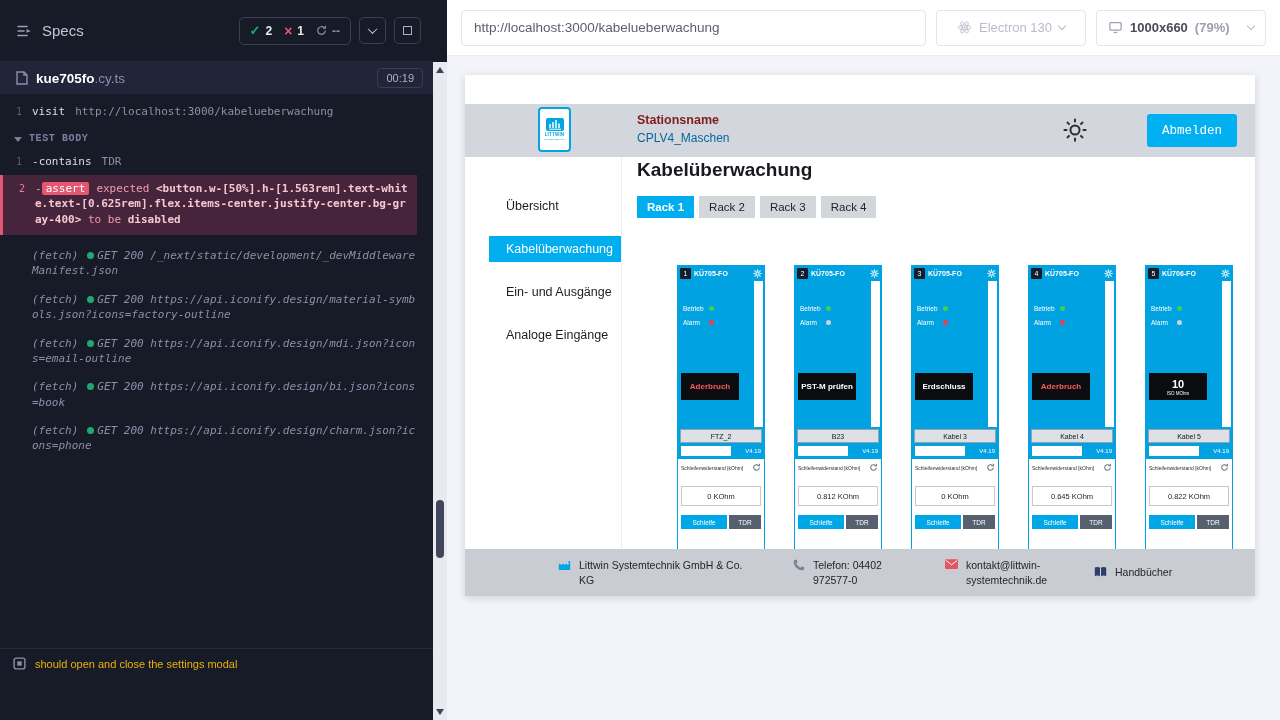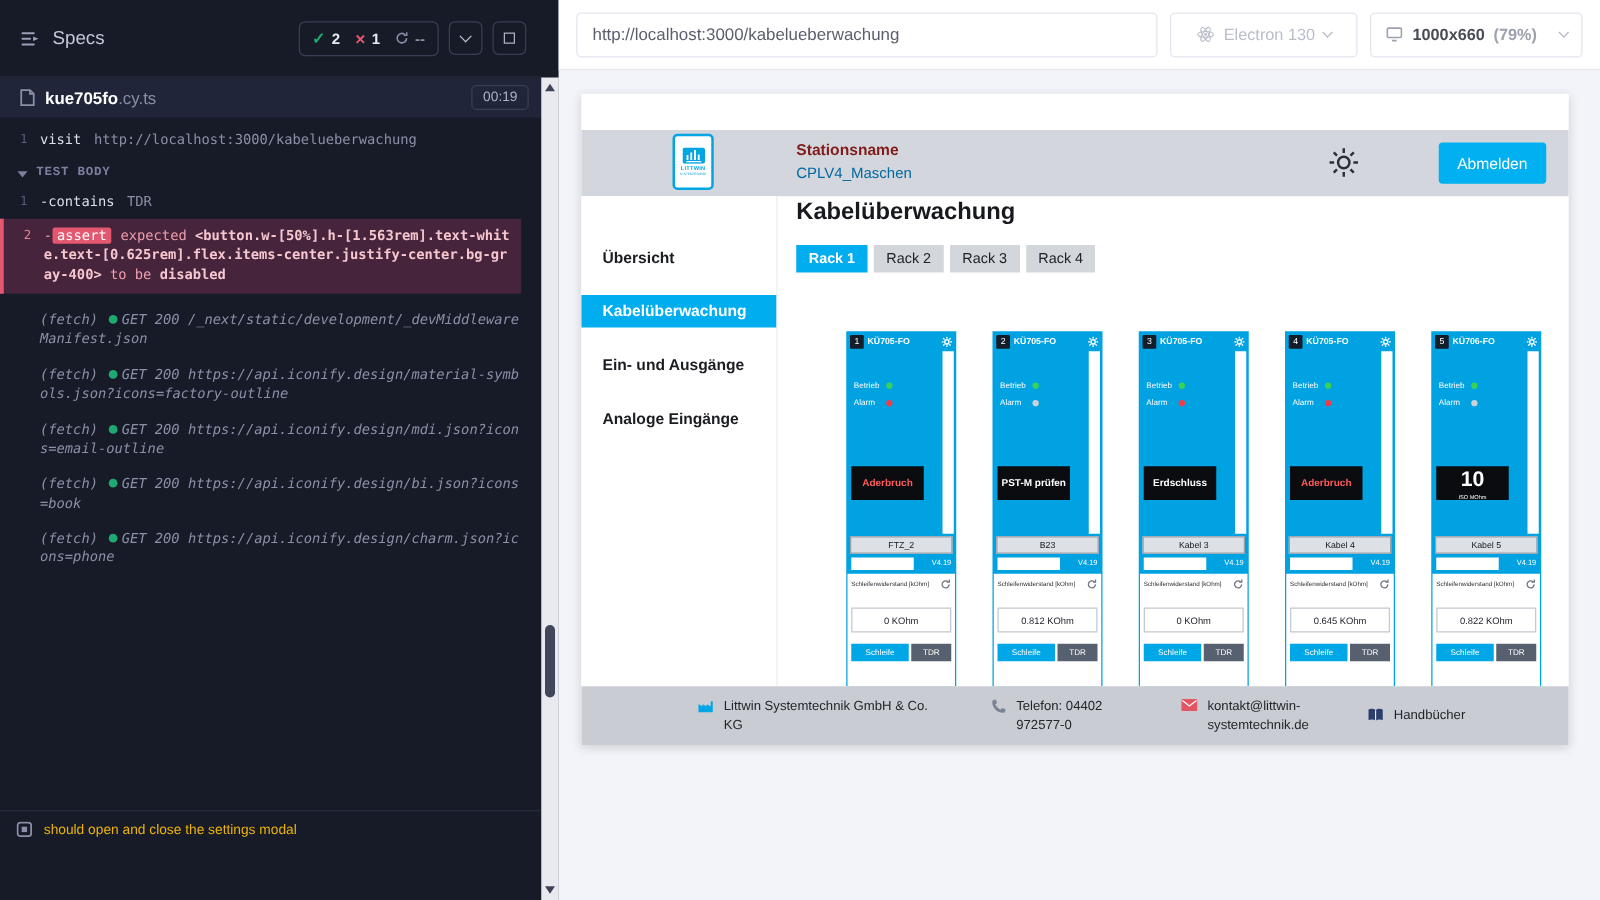--- a/index.html
+++ b/index.html
@@ -68,7 +68,7 @@
   .station-label { font-size:12.5px; font-weight:bold; color:#7f1d1d; }
   .station-value { font-size:12px; color:#0369a1; margin-top:4px; }
   .gear-btn { position:absolute; left:597px; top:13px; cursor:pointer; }
-  .logout-btn { position:absolute; right:18px; top:10px; height:33px; padding:0 15px; background:#00b0f0; color:#fff; font-size:12.5px; border:none; border-radius:3px; cursor:pointer; font-family:Liberation Sans, sans-serif; }
+  .logout-btn { position:absolute; right:18px; top:10px; height:33px; padding:0 15px; background:#00b0f0; color:#fff; font-size:12.5px; border:none; border-radius:3px; cursor:pointer; font-family:Liberation Mono, monospace; }
 
   .app-sidebar { position:absolute; left:0; top:82px; width:157px; bottom:47px; background:#fff; border-right:1px solid #eceef2; padding-top:36px; }
   .nav-item { height:26px; line-height:26px; padding-left:17px; font-size:12.5px; font-weight:bold; color:#1b1d22; margin-bottom:17px; cursor:pointer; }

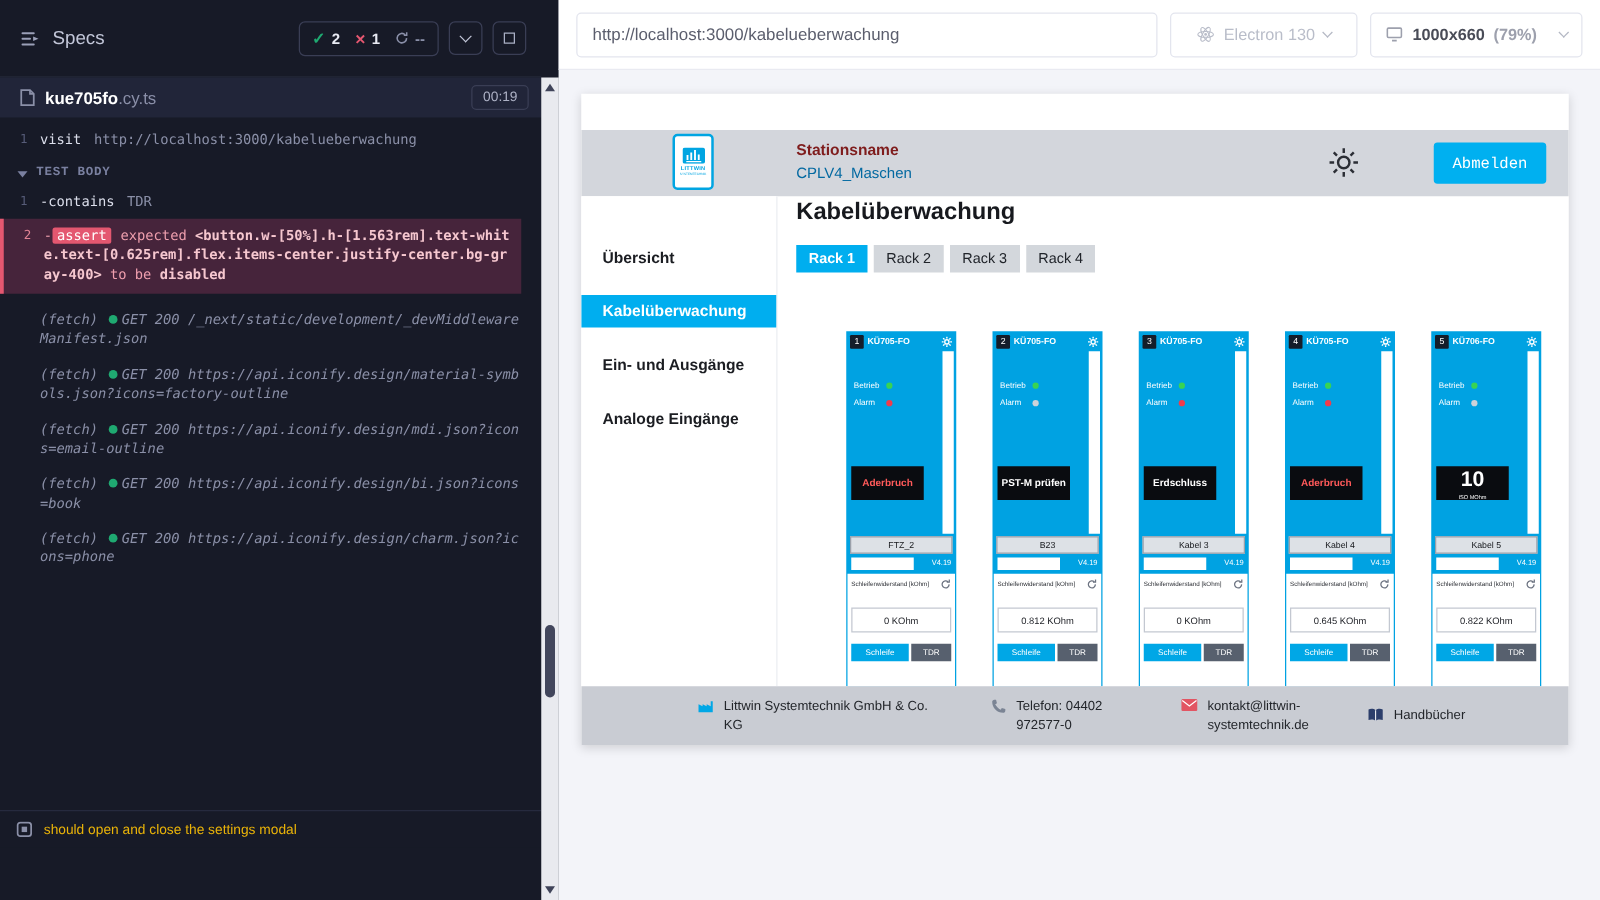--- a/index.html
+++ b/index.html
@@ -71,7 +71,7 @@
   .logout-btn { position:absolute; right:18px; top:10px; height:33px; padding:0 15px; background:#00b0f0; color:#fff; font-size:12.5px; border:none; border-radius:3px; cursor:pointer; font-family:Liberation Mono, monospace; }
 
   .app-sidebar { position:absolute; left:0; top:82px; width:157px; bottom:47px; background:#fff; border-right:1px solid #eceef2; padding-top:36px; }
-  .nav-item { height:26px; line-height:26px; padding-left:17px; font-size:12.5px; font-weight:bold; color:#1b1d22; margin-bottom:17px; cursor:pointer; }
+  .nav-item { height:26px; line-height:26px; padding-left:17px; font-size:12.5px; font-weight:normal; color:#1b1d22; margin-bottom:17px; cursor:pointer;margin-left:24px; }
   .nav-item.active { background:#00aeef; color:#fff; }
 
   .app-main { position:absolute; left:157px; right:0; top:82px; bottom:47px; overflow:hidden; padding:2px 0 0 15px; }

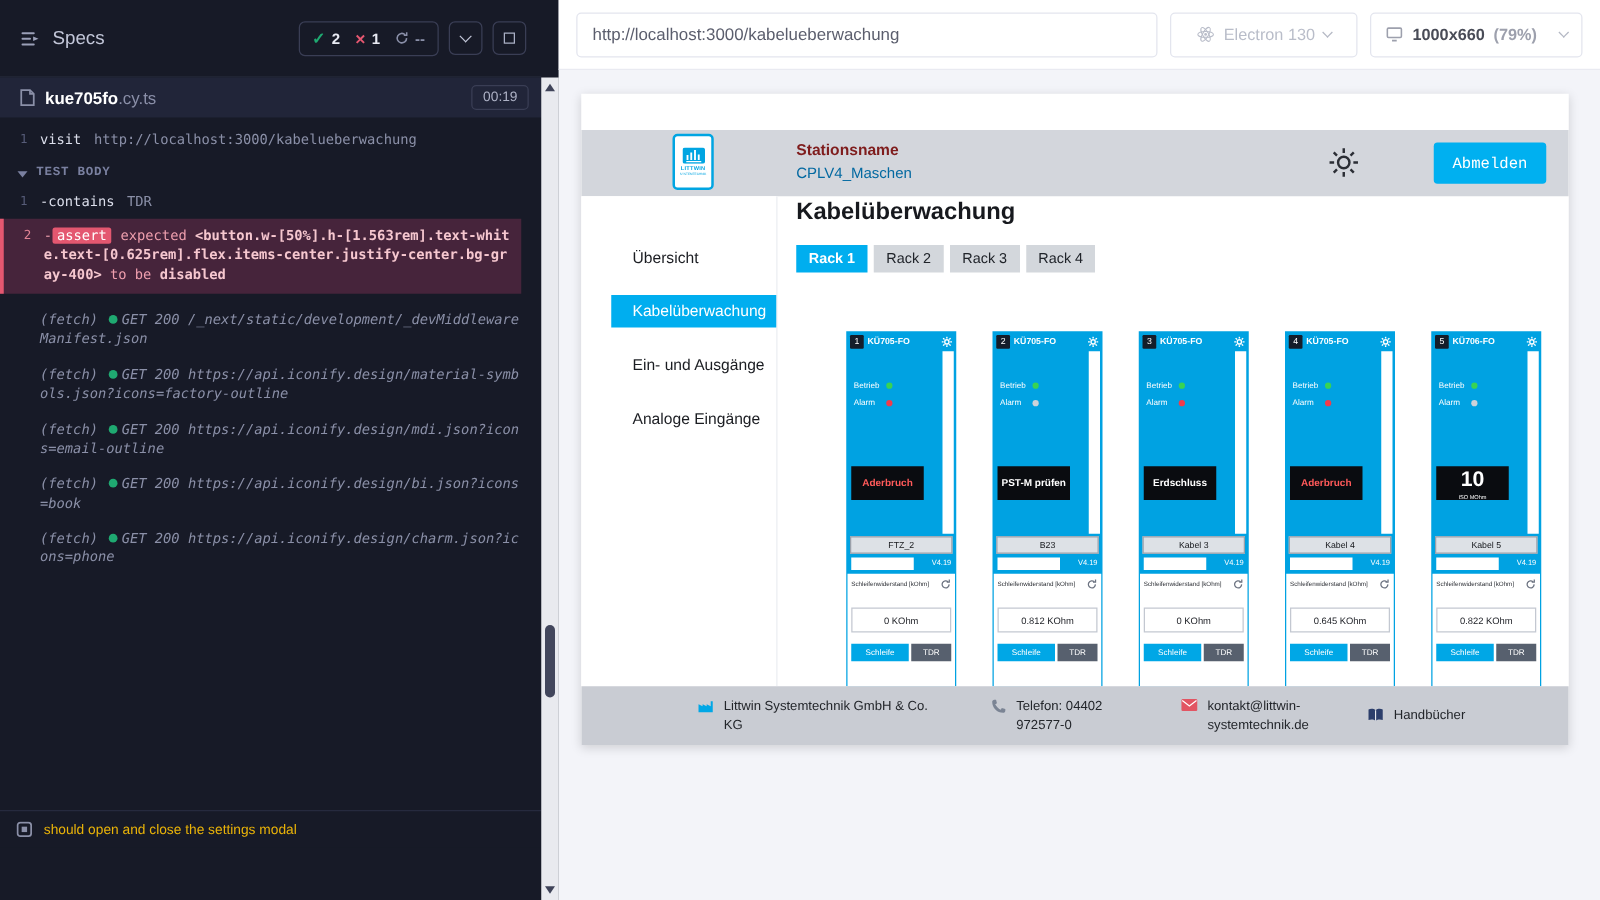--- a/index.html
+++ b/index.html
@@ -93,7 +93,7 @@
   .led { width:5px; height:5px; border-radius:50%; display:inline-block; }
   .status-box { position:absolute; left:4px; right:26px; top:92px; height:27px; background:#0a0c10; display:flex; flex-direction:column; align-items:center; justify-content:center; gap:1px; }
   .status-main { font-size:8px; font-weight:bold; }
-  .status-main.big { font-size:17px;text-align:right; }
+  .status-main.big { font-size:11px;text-align:right; }
   .status-sub { font-size:4.5px; color:#fff; }
   .card-label { margin:0 3px; height:14px; line-height:13px; background:#dde1e6; border:1px solid #9aa0aa; font-size:7px; text-align:center; color:#15171b; }
   .card-version-row { height:16px; display:flex; align-items:center; padding:0 4px; }

